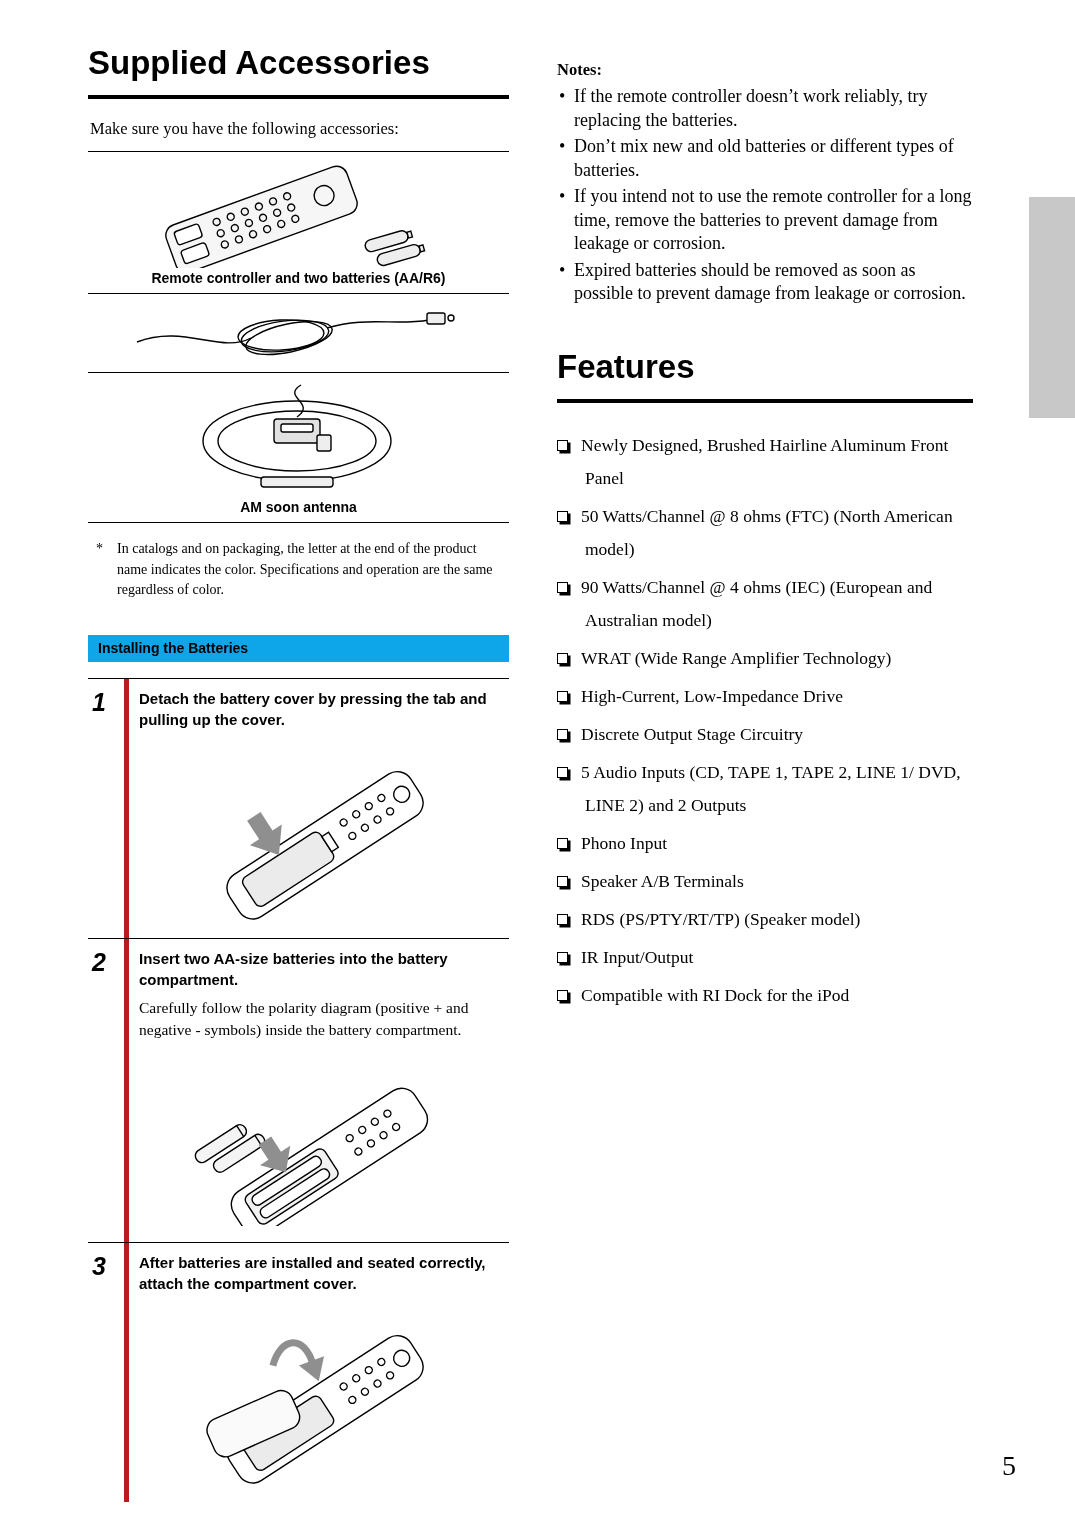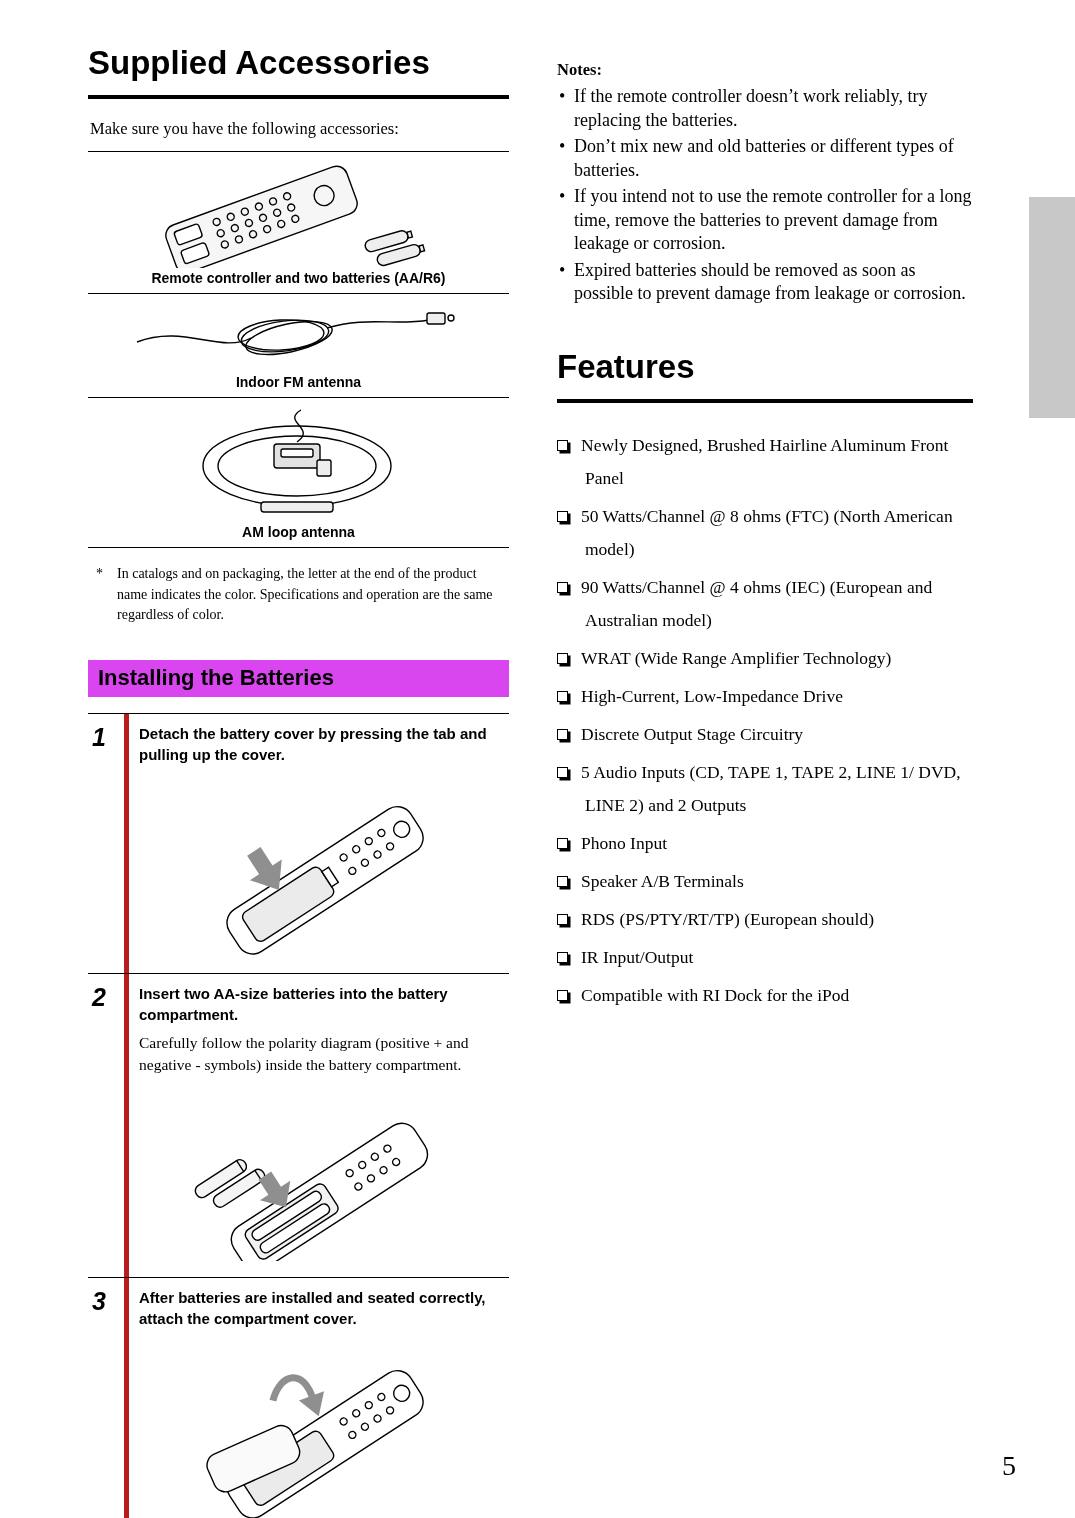--- a/index.html
+++ b/index.html
@@ -152,7 +152,6 @@
         <circle cx="322" cy="20" r="3"></circle>
       </g>
     </svg>
-    <figcaption class="caption">Indoor FM antenna</figcaption>
   </figure>
   <div class="rule"></div>
 

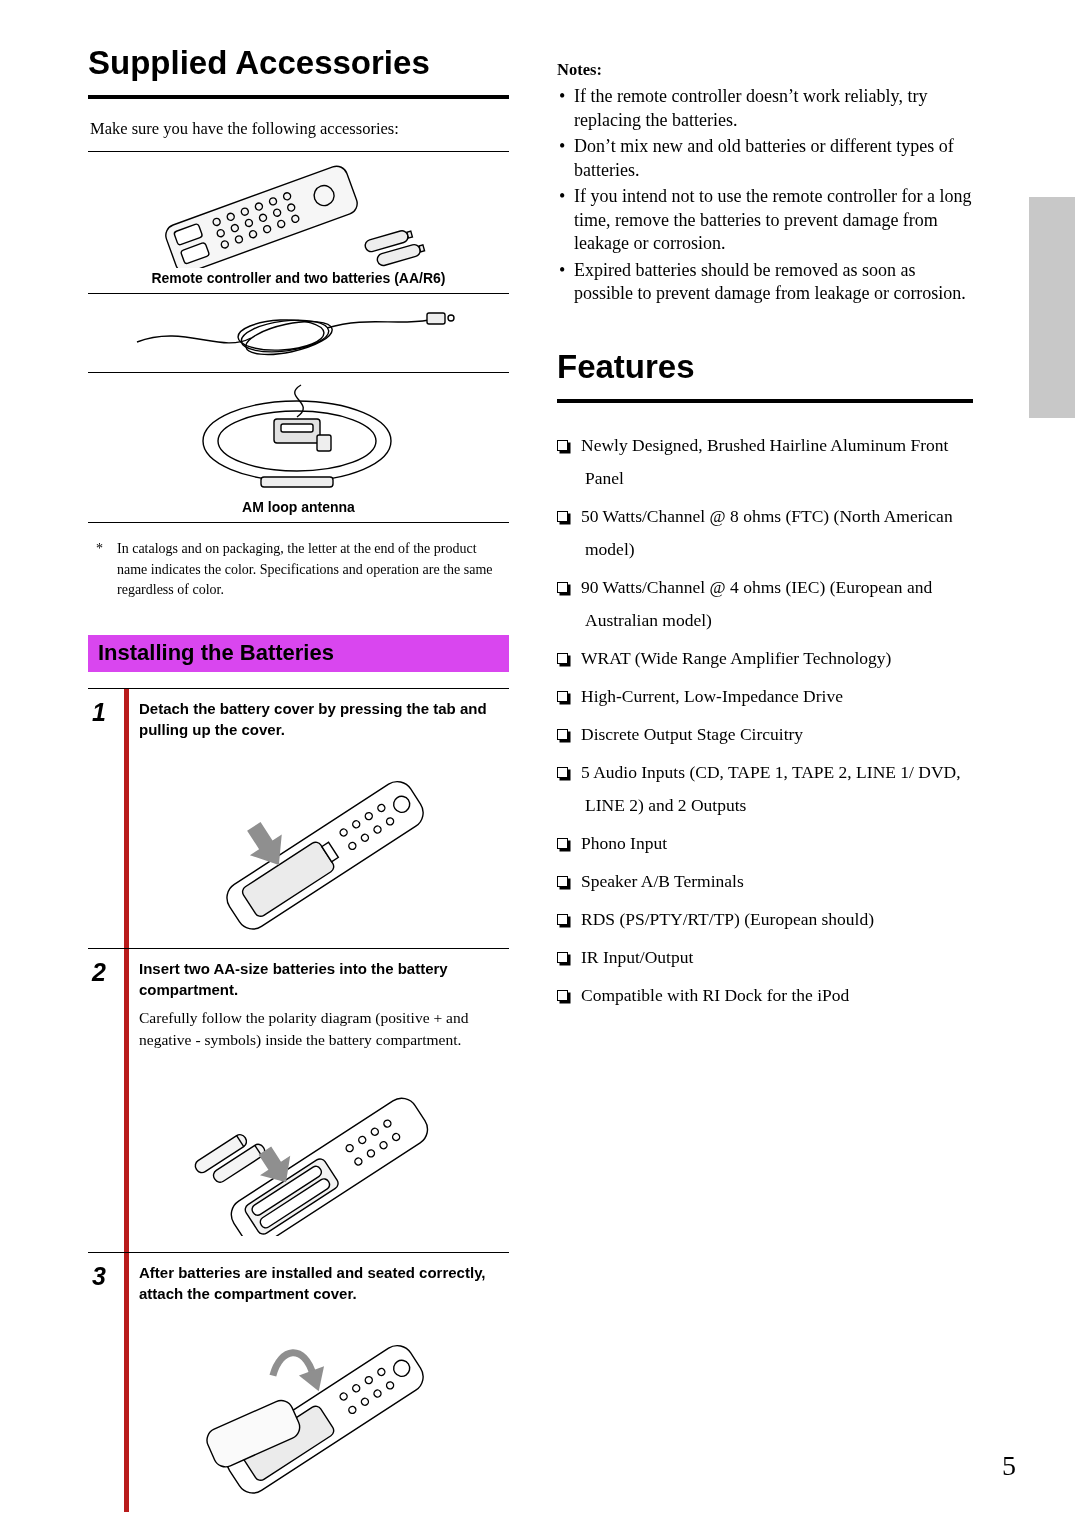--- a/index.html
+++ b/index.html
@@ -167,7 +167,7 @@
         <rect x="132" y="100" width="72" height="10" rx="3" fill="#eeeeee"></rect>
       </g>
     </svg>
-    <figcaption class="caption">AM loop antenna</figcaption>
+    <figcaption class="caption">AM soon antenna</figcaption>
   </figure>
   <div class="rule"></div>
 

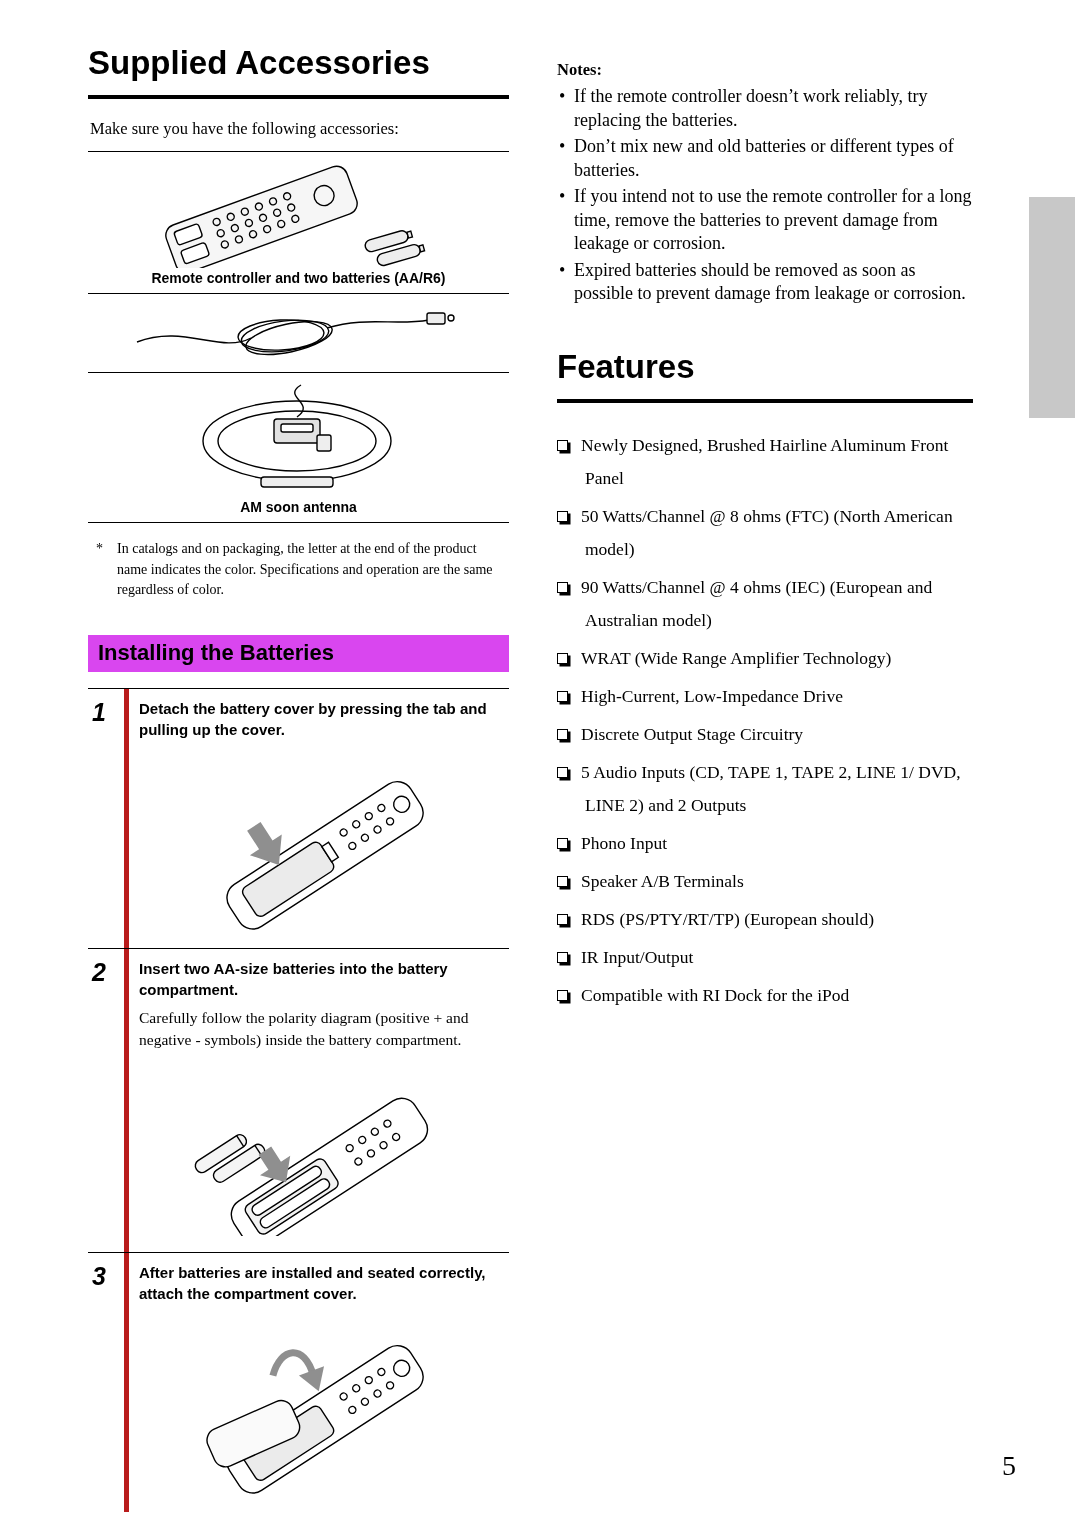--- a/index.html
+++ b/index.html
@@ -37,9 +37,9 @@
 
   .gray-header {
     margin-top:34px;
-    background:#d946ef;
-    font-family:"Liberation Sans", sans-serif;
-    font-weight:bold; font-size:22px;
+    background:#0ea5e9;
+    font-family:"Liberation Sans", sans-serif;
+    font-weight:bold; font-size:14px;
     padding:5px 10px 6px 10px;
   }
 

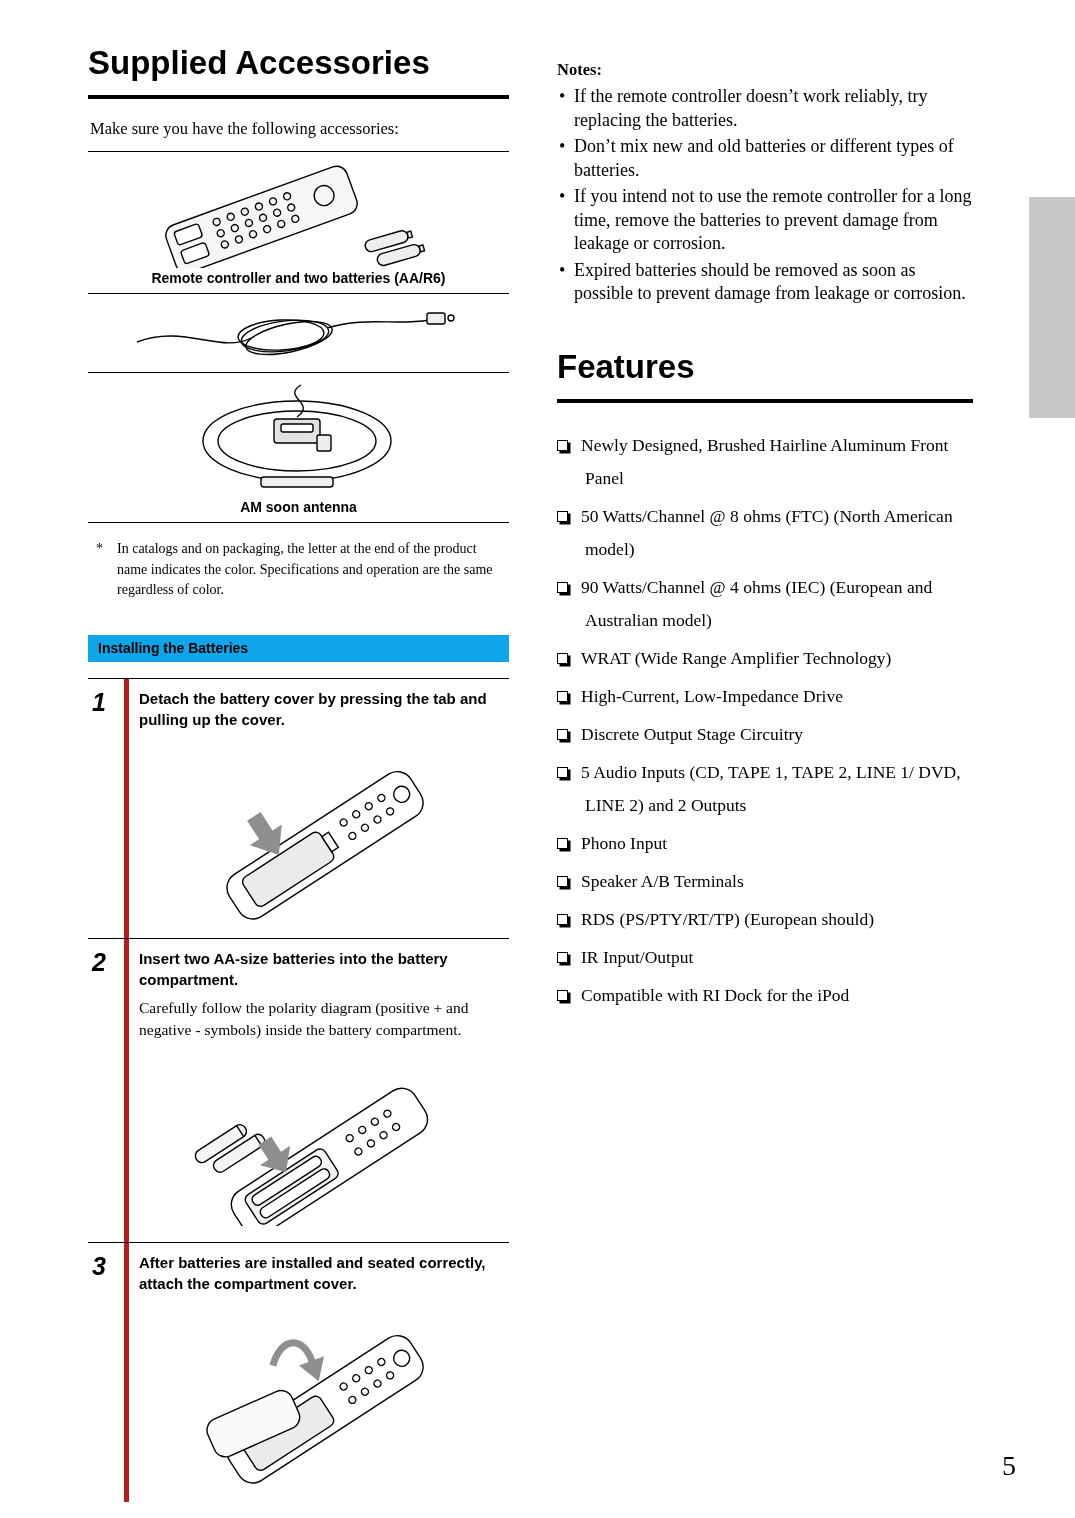--- a/index.html
+++ b/index.html
@@ -319,7 +319,7 @@
 
         <li><span class="checkbox"></span><span>Speaker A/B Terminals</span></li>
 
-        <li><span class="checkbox"></span><span>RDS (PS/PTY/RT/TP) (European should)</span></li>
+        <li><span class="checkbox"></span><span>RDS (PS/PTY/RT/TP) (Speaker model)</span></li>
 
         <li><span class="checkbox"></span><span>IR Input/Output</span></li>
 

